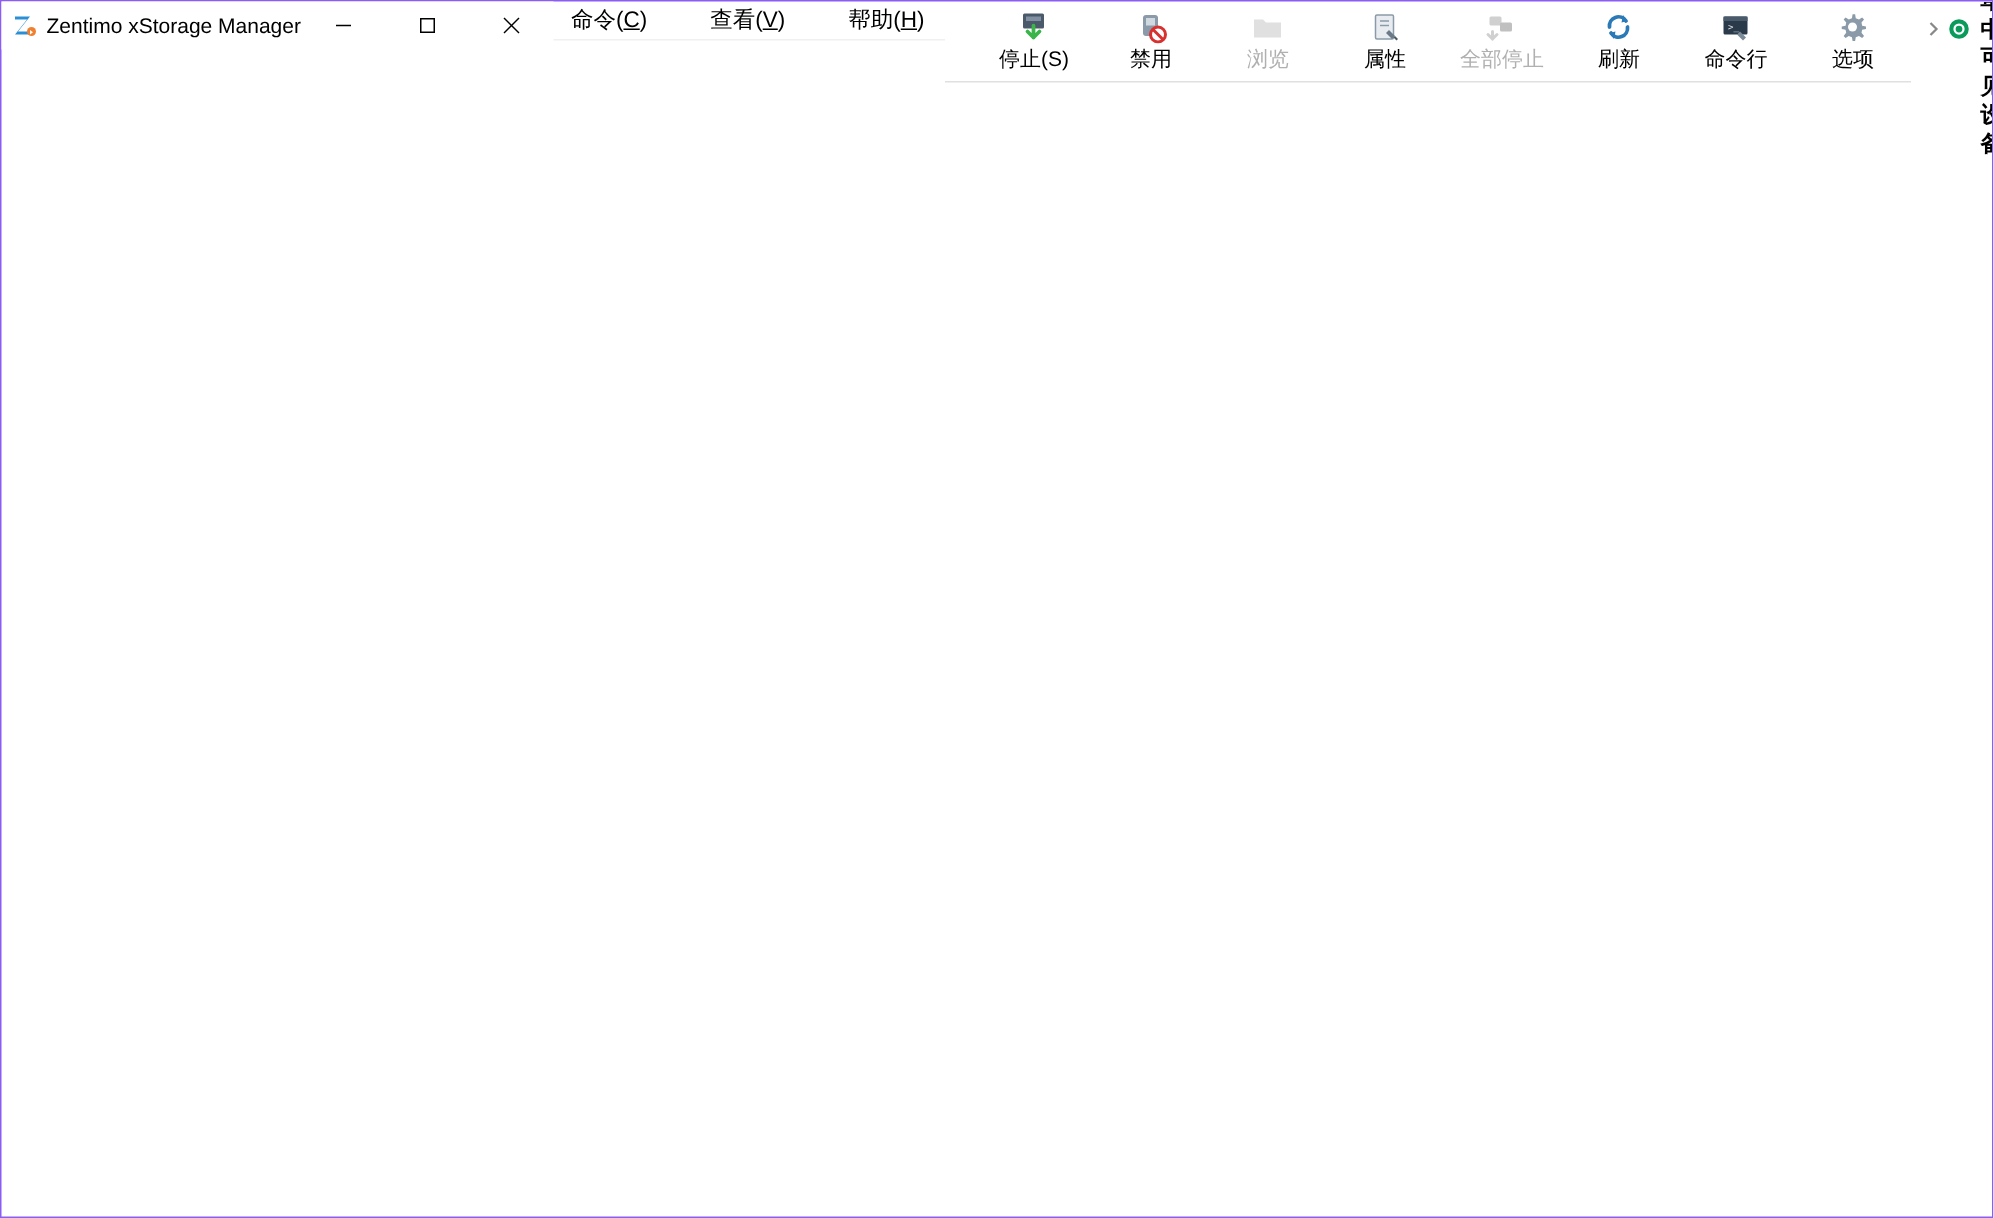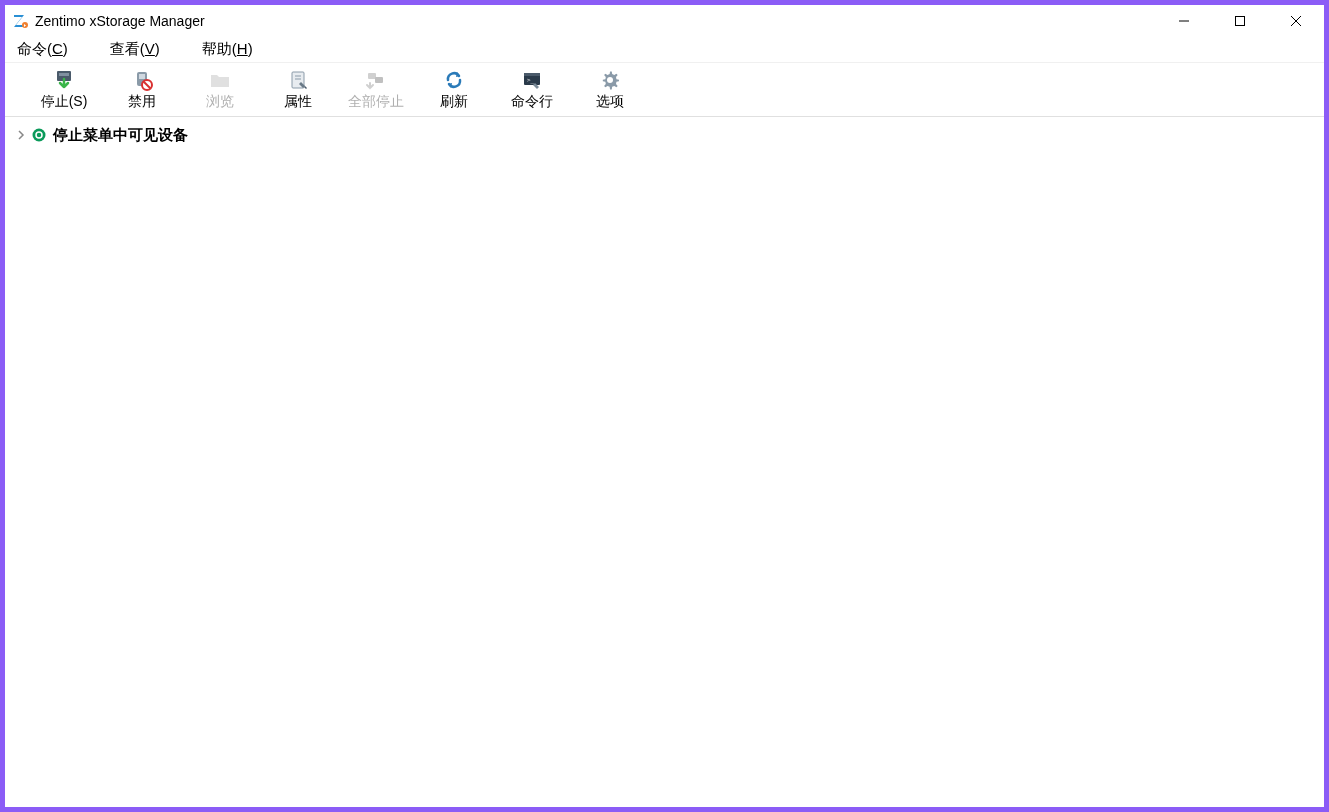--- a/index.html
+++ b/index.html
@@ -18,10 +18,10 @@
     .window {
       width: 100%;
       height: 100%;
-      border: 5px solid #8b5cf6;
+      border: 1px solid #8b5cf6;
       background: #ffffff;
       display: flex;
-      flex-direction: column;
+      flex-direction: row;
     }
     .titlebar {
       height: 32px;

